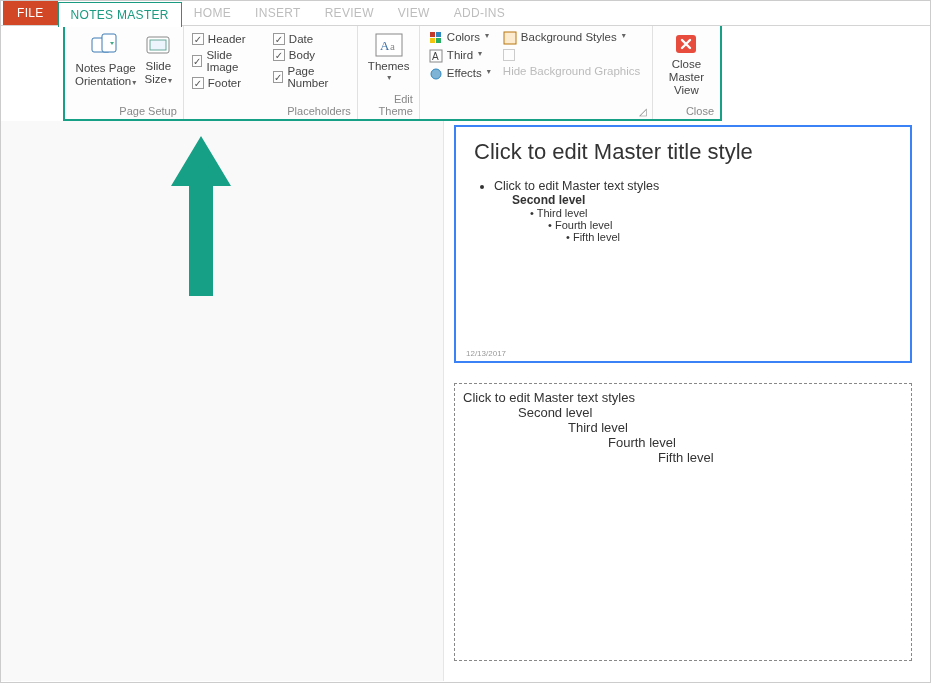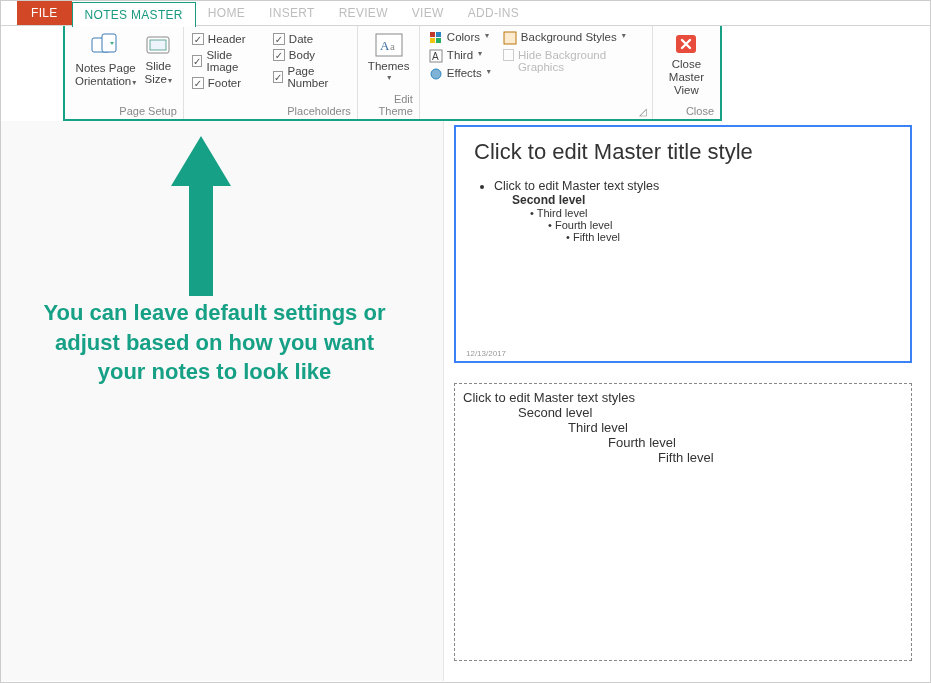--- a/index.html
+++ b/index.html
@@ -37,7 +37,7 @@
     color: #fff;
     font-weight: 400;
     padding: 0 14px;
-    margin-left: 16px;
+    margin-left: 2px;
   }
   .tab-active {
     color: #1a9a80;

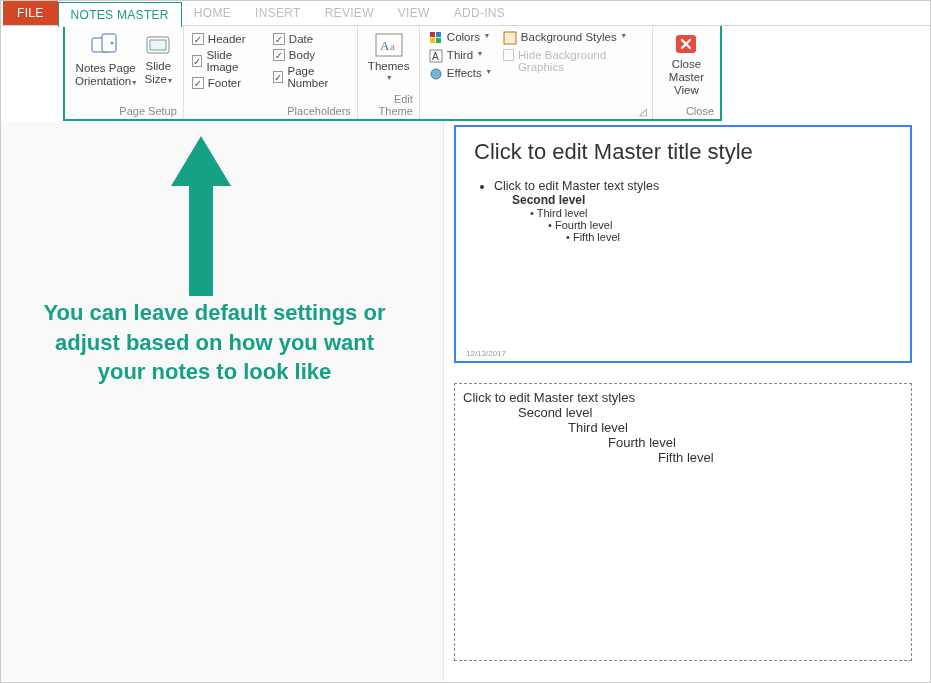--- a/index.html
+++ b/index.html
@@ -116,7 +116,7 @@
     gap: 4px; padding: 2px 3px;
     font-size: 11.5px; cursor: pointer;
   }
-  .menuitem.disabled { color: #bbb; cursor: default; }
+  .menuitem.disabled { color: #bbb; cursor: default; flex-direction: column; }
   .drop { font-size: 8px; color: #666; margin-left: 1px;}
   .launcher {
     position: absolute; right: 3px; bottom: 2px;

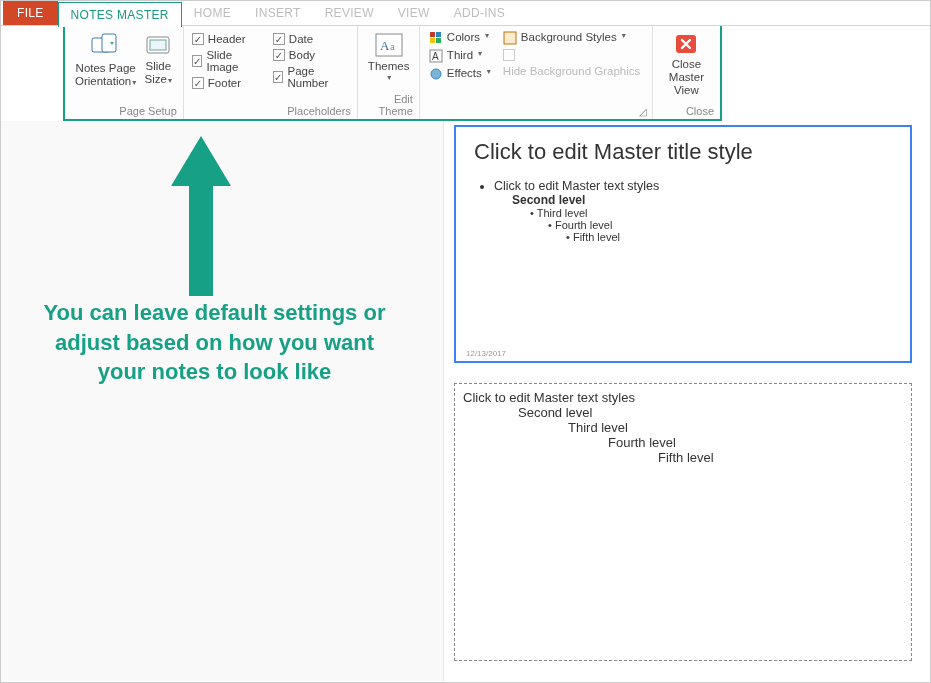--- a/index.html
+++ b/index.html
@@ -363,7 +363,6 @@
         <path d="M30 0 L60 50 L42 50 L42 160 L18 160 L18 50 L0 50 Z" fill="#16a085"></path>
       </svg>
     </div>
-    <div class="annot-text">You can leave default settings or adjust based on how you want your notes to look like</div>
   </div>
 
   <div class="right-pane">

